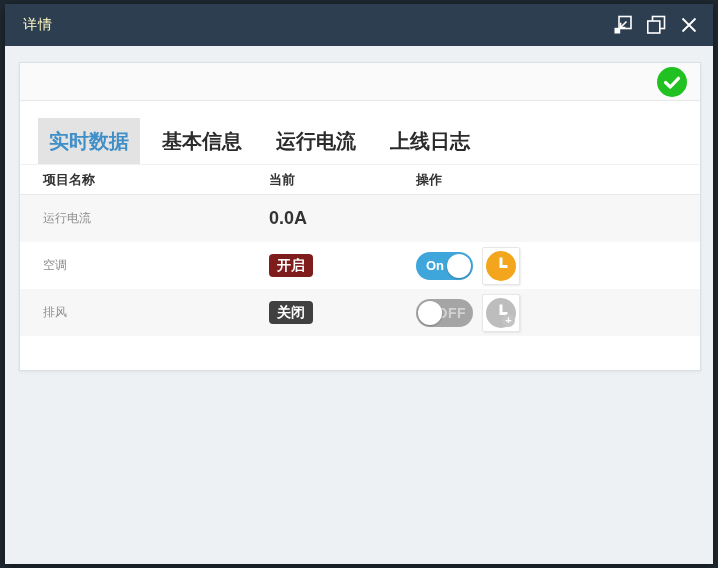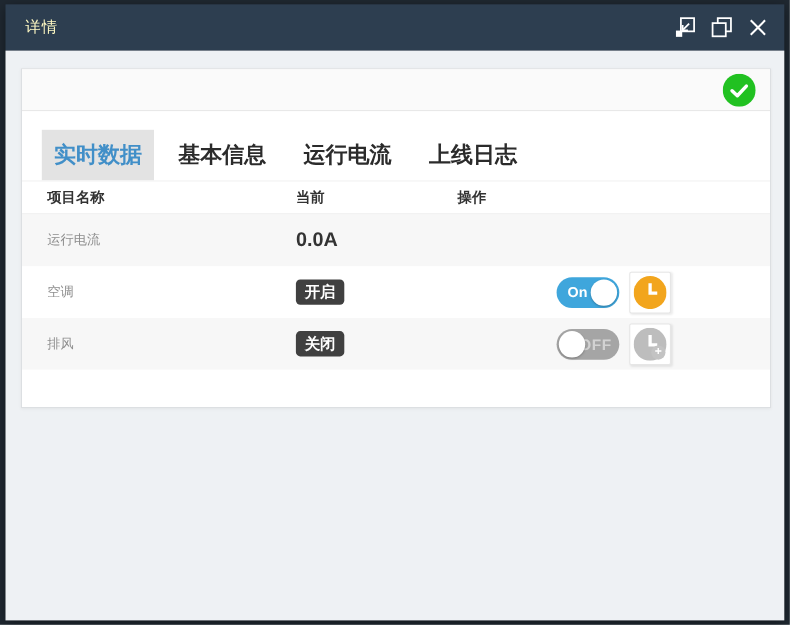--- a/index.html
+++ b/index.html
@@ -61,7 +61,7 @@
     display:inline-block; padding:3px 8px; border-radius:4px;
     font-size:14px; font-weight:bold; color:#fff; line-height:17px;
   }
-  .badge.on  { background:#404040; }
+  .badge.on  { background:#7f1d1d; }
   .badge.off { background:#404040; }
   .ops { display:flex; align-items:center;justify-content:center; }
   

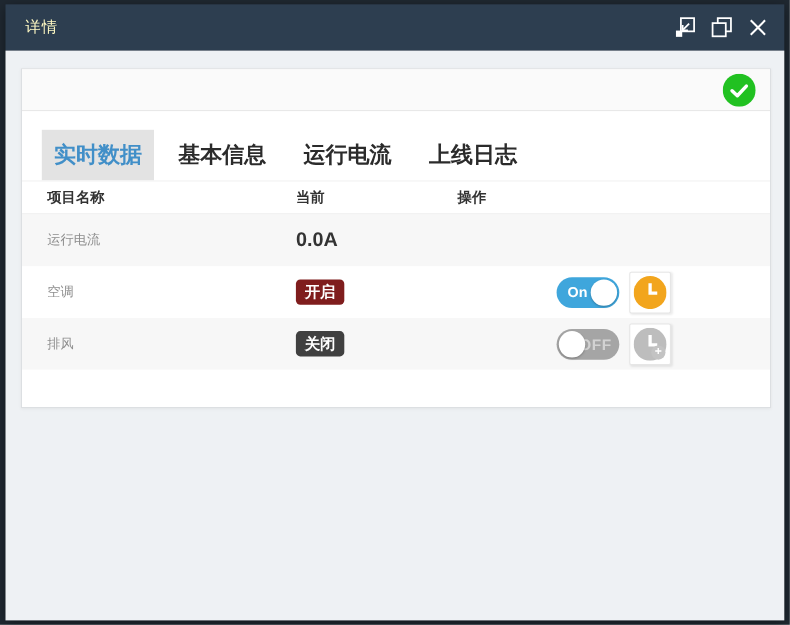--- a/index.html
+++ b/index.html
@@ -63,7 +63,7 @@
   }
   .badge.on  { background:#7f1d1d; }
   .badge.off { background:#404040; }
-  .ops { display:flex; align-items:center;justify-content:center; }
+  .ops { display:flex; align-items:center; }
   
   .toggle {
     position:relative; width:57px; height:28px; border-radius:14px; cursor:pointer;

